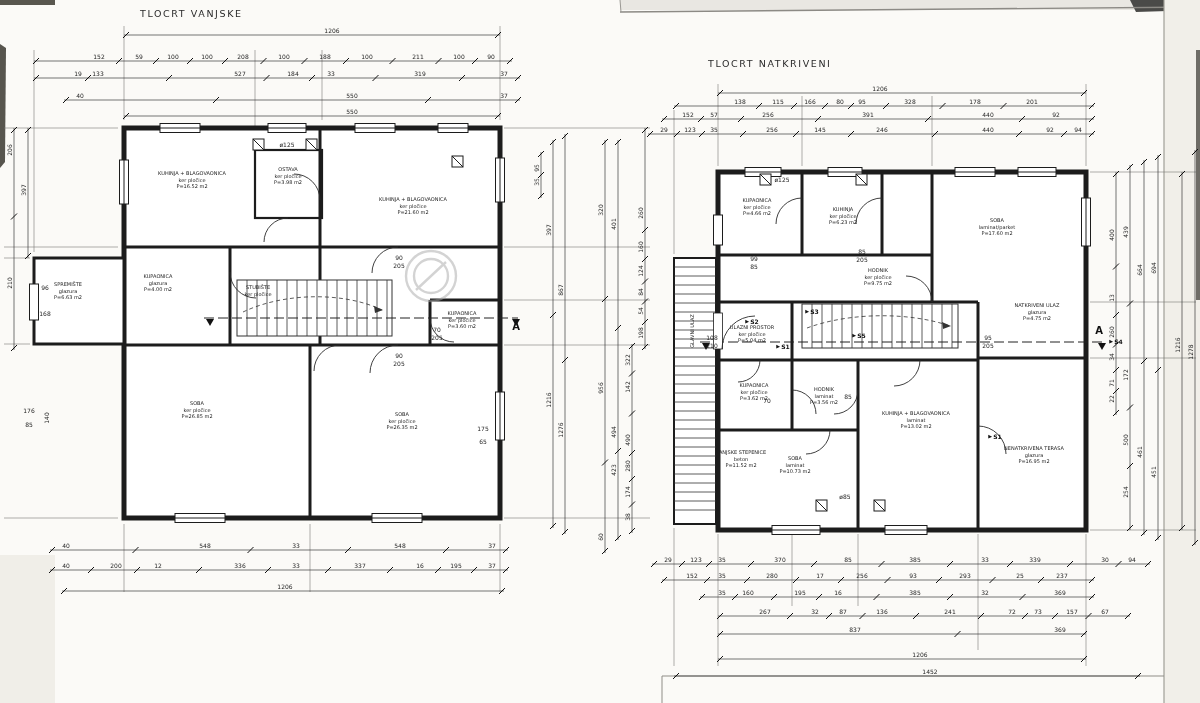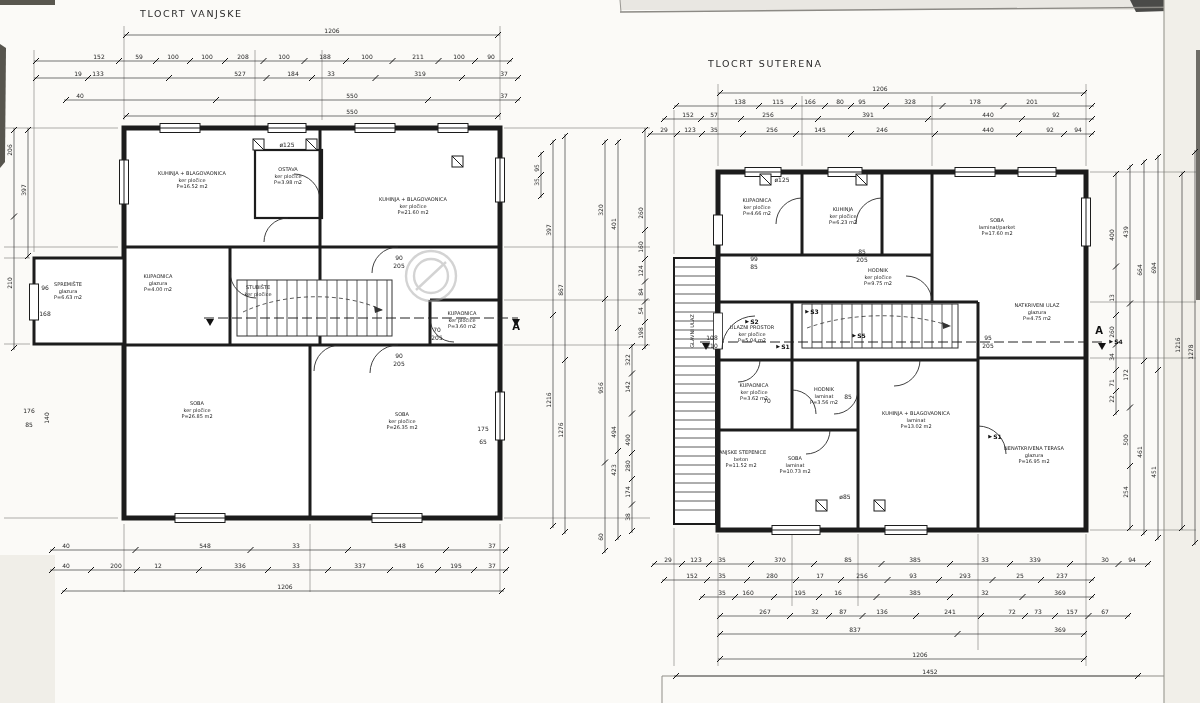--- a/index.html
+++ b/index.html
@@ -396,7 +396,7 @@
 
 
   <div class="plan-title" id="title-left">TLOCRT VANJSKE</div>
-  <div class="plan-title" id="title-right">TLOCRT SUTERENA</div>
+  <div class="plan-title" id="title-right">TLOCRT NATKRIVENI</div>
 <span class="dim" style="left: 332px; top: 31px;">1206</span>
     <span class="dim" style="left: 99px; top: 57px;">152</span>
     <span class="dim" style="left: 139px; top: 57px;">59</span>

